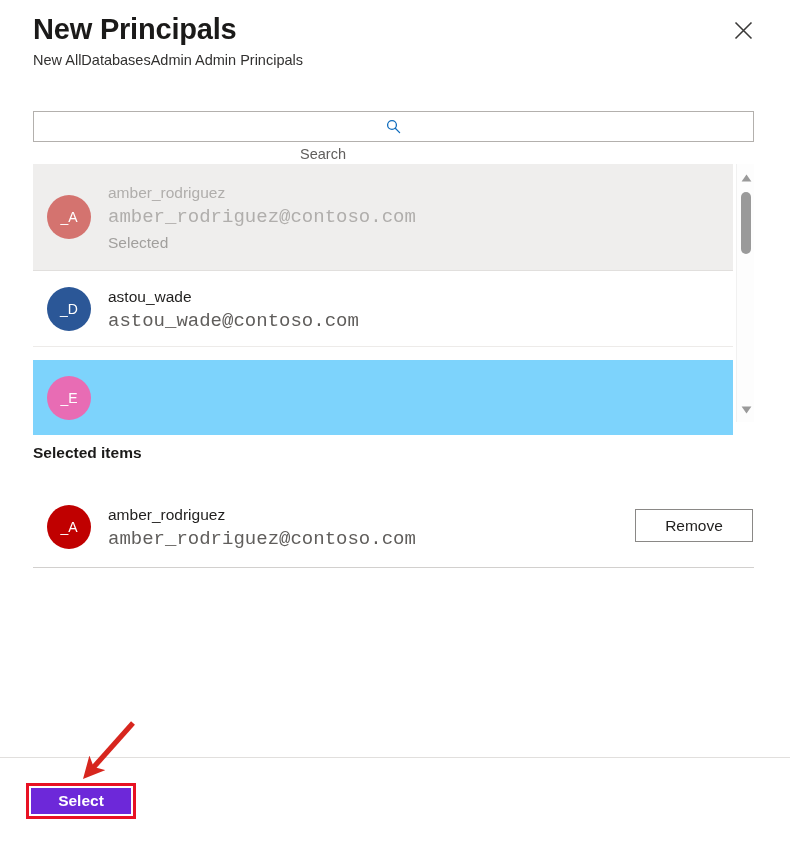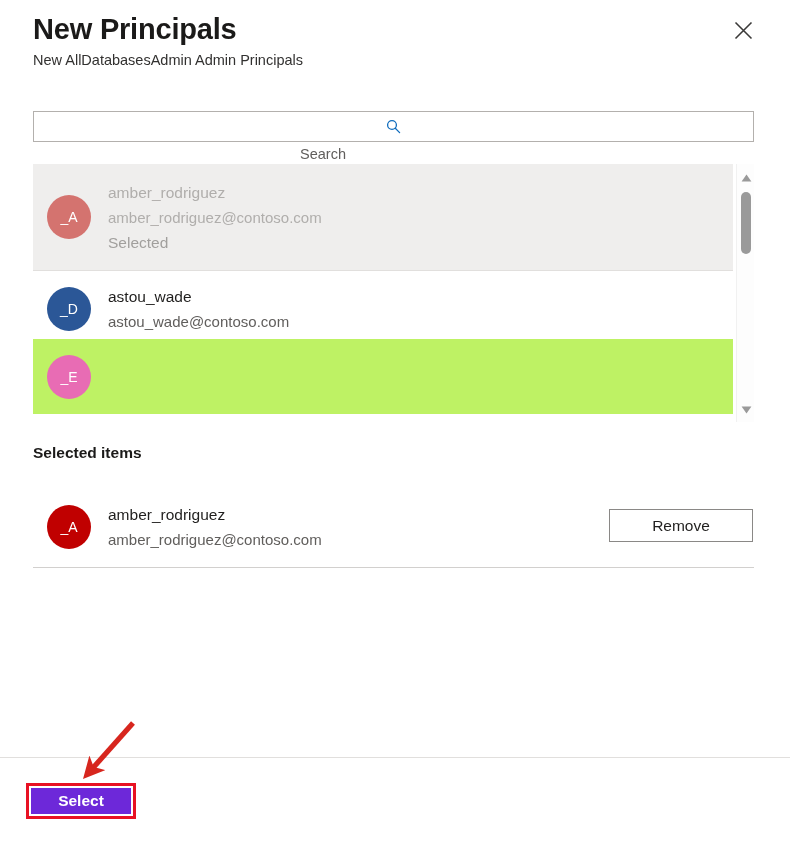--- a/index.html
+++ b/index.html
@@ -145,9 +145,10 @@
     color: #201f1e;
   }
   .person-mail {
-    font-size: 15px;
+    font-size: 19px;
     line-height: 25px;
     color: #605e5c;
+    font-family: Liberation Mono, monospace;
   }
   .person-status {
     font-size: 15.5px;

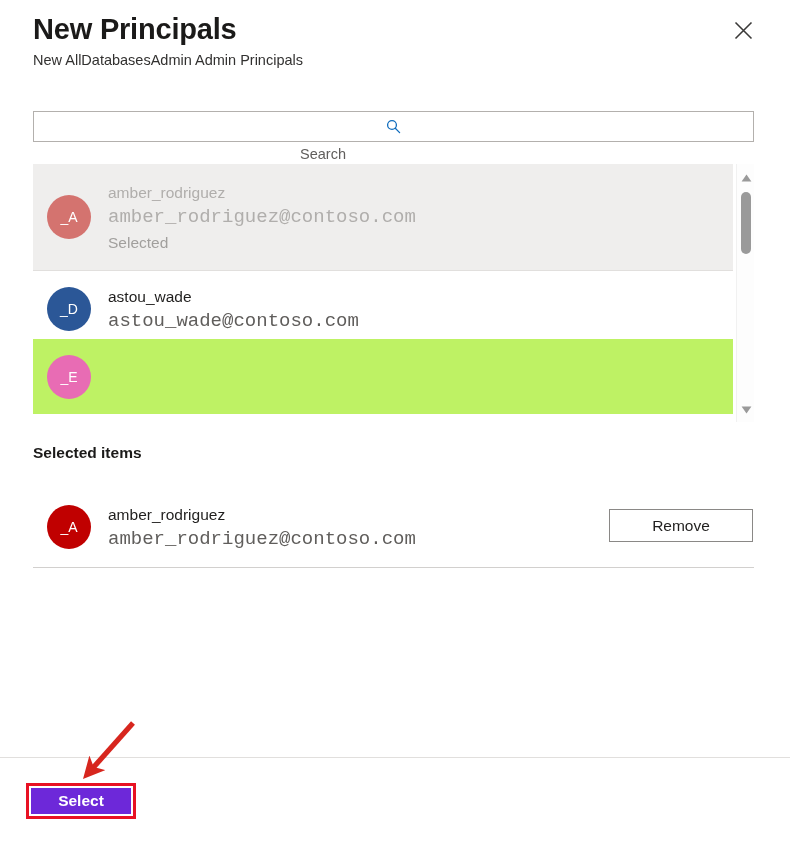--- a/index.html
+++ b/index.html
@@ -117,7 +117,7 @@
   }
   .result-row.row0 { top: 0px;  height: 107px; background: #efeeed; border-bottom-color: #e1dfdd; }
   .result-row.row1 { top: 107px; height: 76px; background: #ffffff; }
-  .result-row.row2 { top: 175px; height: 75px; background: #bef264; border-bottom: none; }
+  .result-row.row2 { top: 196px; height: 75px; background: #7dd3fc; border-bottom: none; }
 
   .avatar {
     flex: 0 0 auto;

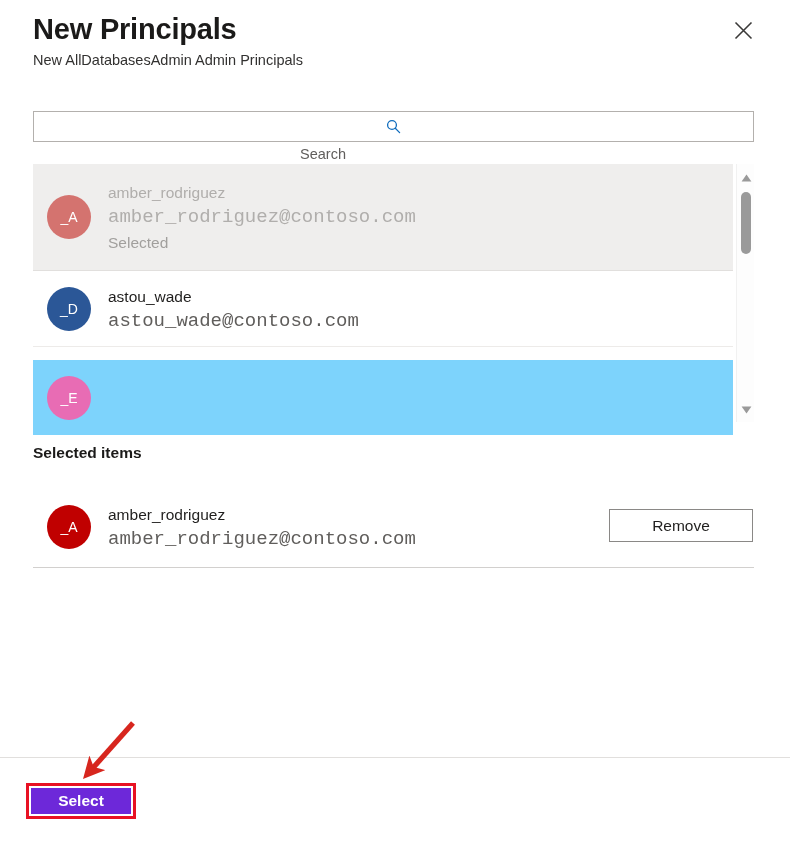--- a/index.html
+++ b/index.html
@@ -218,7 +218,7 @@
     position: absolute;
     right: 1px;
     top: 22px;
-    width: 144px;
+    width: 118px;
     height: 33px;
     box-sizing: border-box;
     background: #ffffff;

